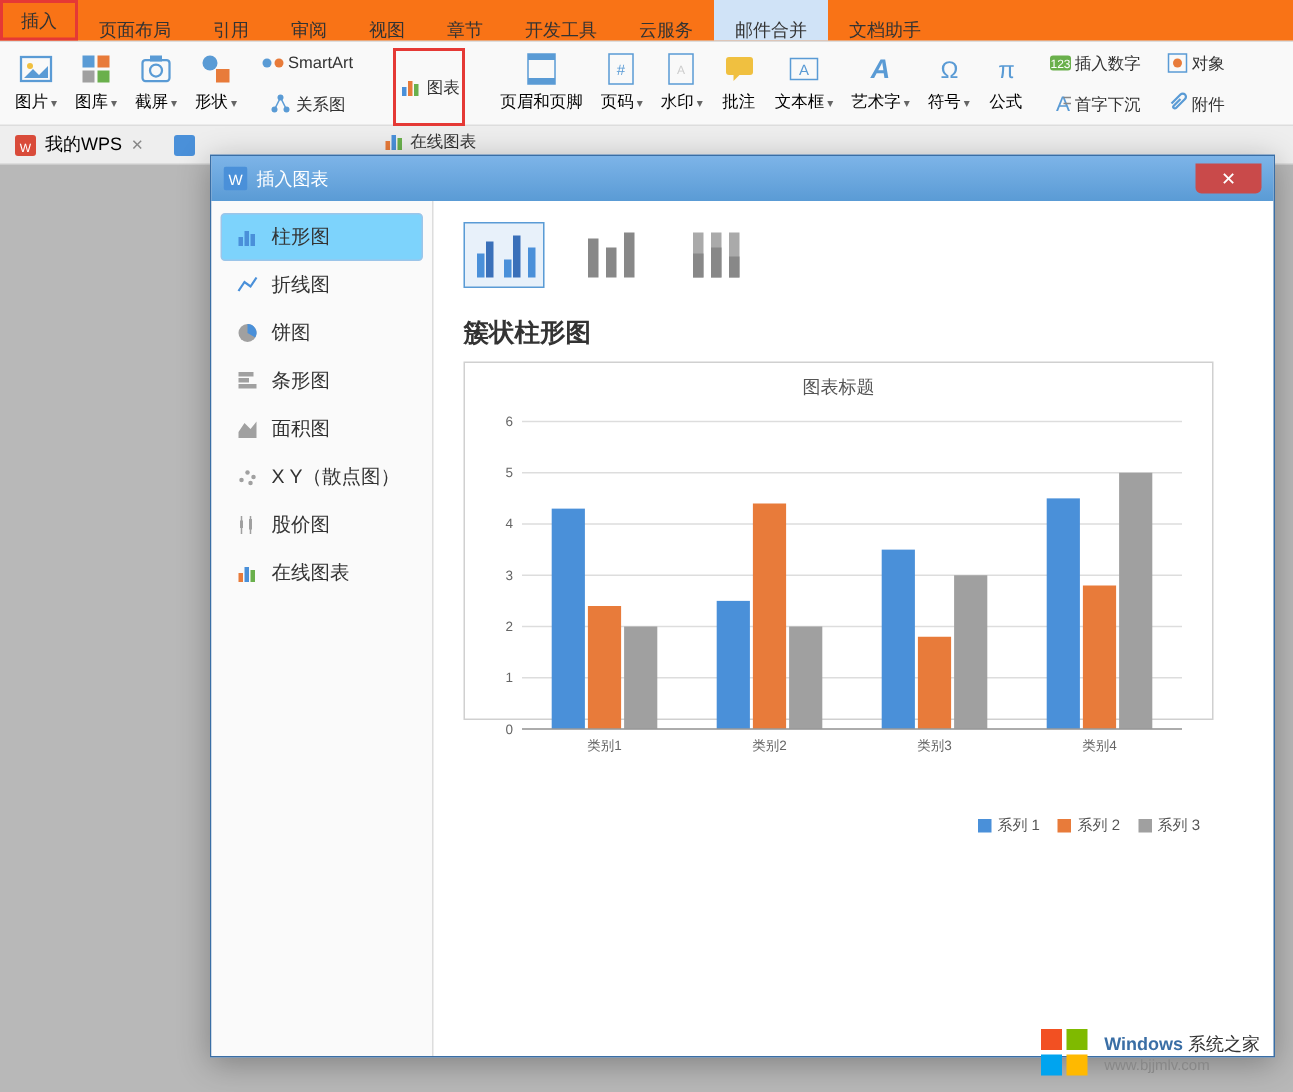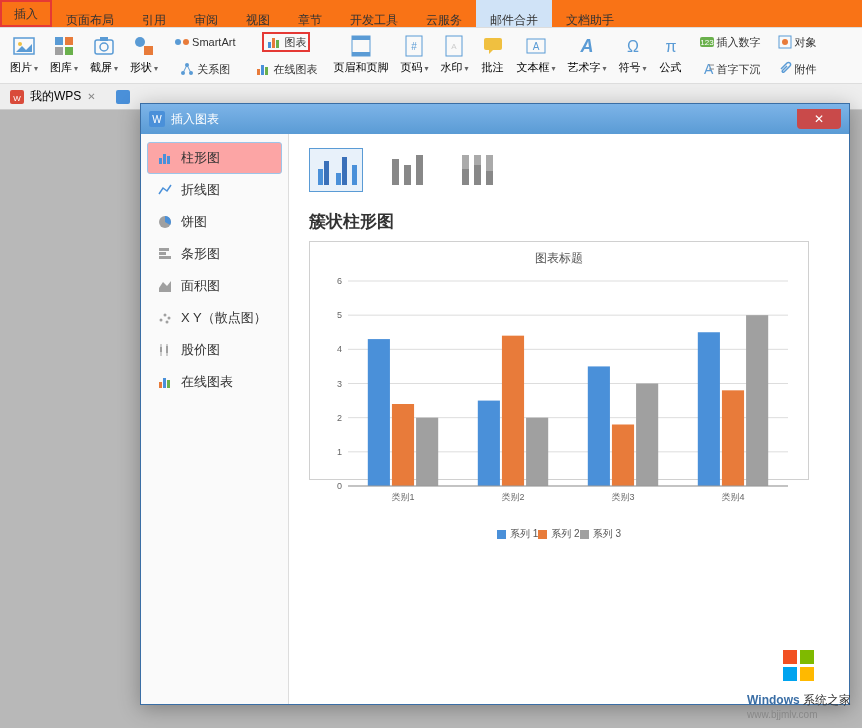--- a/index.html
+++ b/index.html
@@ -16,7 +16,7 @@
     .tool-group { display: flex; flex-direction: column; align-items: center; padding: 0 6px; font-size: 11px; color: #333; justify-content: space-between; }
     .tool-group-row { display: flex; gap: 8px; }
     .tool-item { display: flex; align-items: center; gap: 2px; font-size: 11px; color: #333; padding: 2px 4px; cursor: pointer; }
-    .tool-item.highlighted { border: 2px solid #e53935; padding: 0 2px; }
+    .tool-item.highlighted { border: 2px solid #e53935; padding: 16px 2px; }
     .tool-big { display: flex; flex-direction: column; align-items: center; gap: 2px; font-size: 11px; padding: 2px 6px; cursor: pointer; }
     .tool-icon { width: 16px; height: 16px; display: inline-block; }
     .tool-icon-big { width: 24px; height: 24px; }

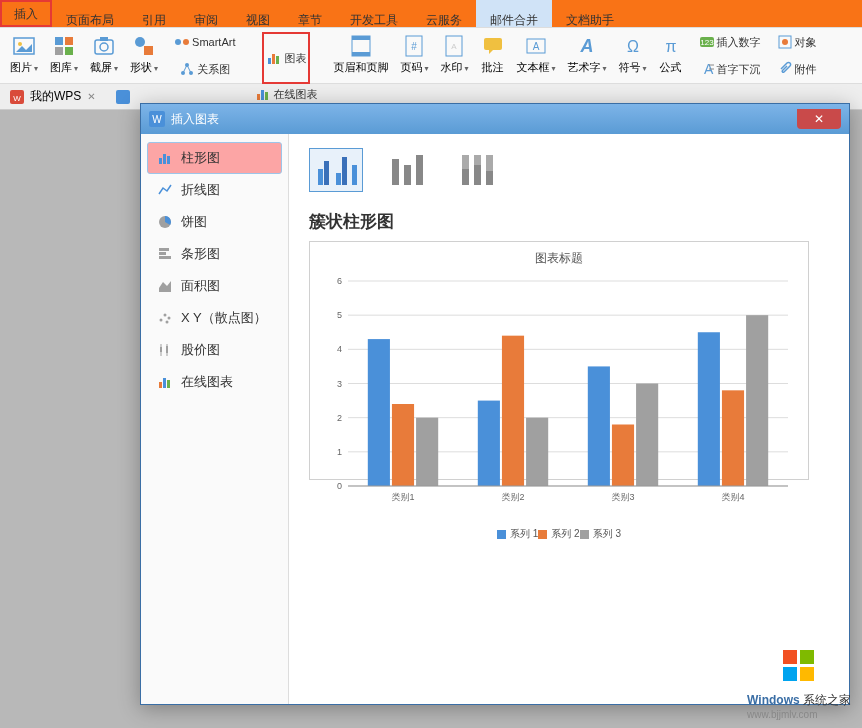--- a/index.html
+++ b/index.html
@@ -42,7 +42,7 @@
     
     .chart-sidebar { width: 148px; border-right: 1px solid #ddd; padding: 8px 6px; background: #fafafa; }
     .chart-type-item { display: flex; align-items: center; gap: 8px; padding: 7px 10px; font-size: 13px; color: #333; cursor: pointer; border-radius: 3px; }
-    .chart-type-item.selected { background: #fca5a5; border: 1px solid #9cc5e9; padding: 6px 9px; }
+    .chart-type-item.selected { background: #7dd3fc; border: 1px solid #9cc5e9; padding: 6px 9px; }
     .chart-type-icon { width: 16px; height: 16px; flex-shrink: 0; }
     
     

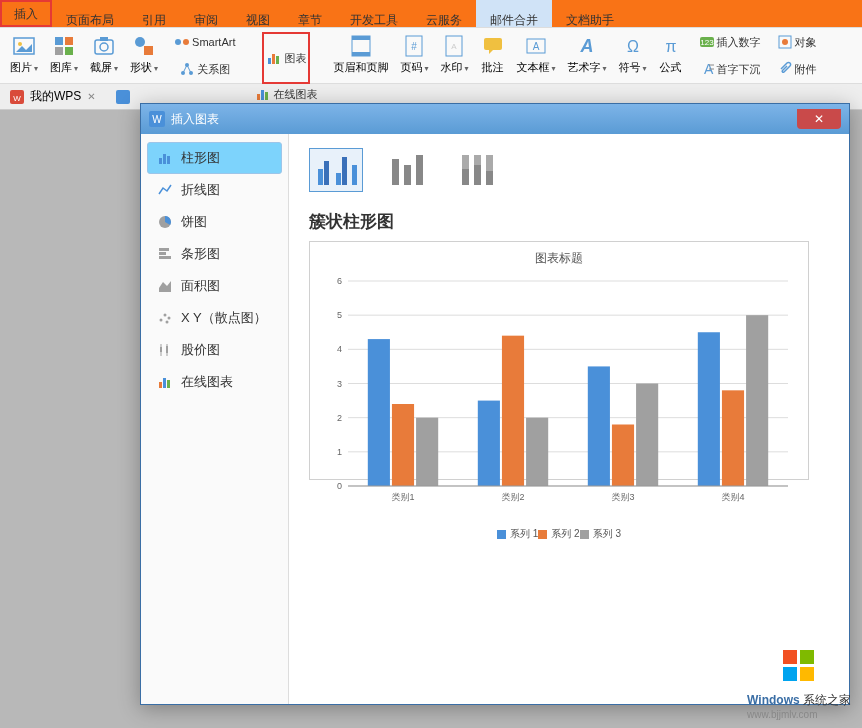--- a/index.html
+++ b/index.html
@@ -59,7 +59,7 @@
     
     .chart-svg-container { width: 100%; height: 250px; position: relative; }
     
-    .chart-legend { display: flex; justify-content: center; font-size: 10px; color: #555; margin-top: 6px; }
+    .chart-legend { display: flex; justify-content: flex-end; gap: 12px; font-size: 10px; color: #555; margin-top: 22px; }
     .legend-item { display: flex; align-items: center; gap: 4px; }
     .legend-swatch { width: 9px; height: 9px; }
     

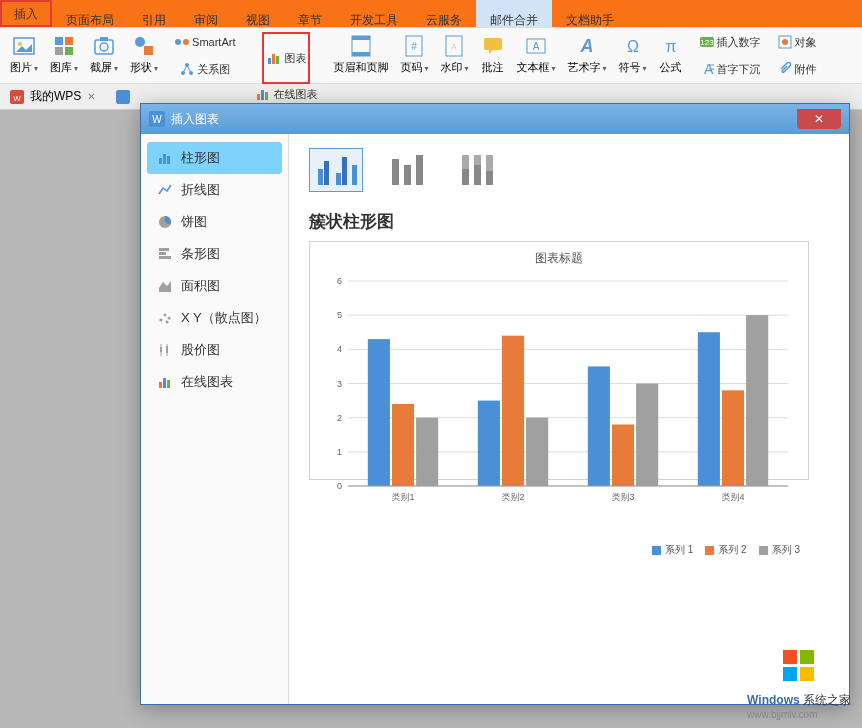--- a/index.html
+++ b/index.html
@@ -64,7 +64,7 @@
     .legend-swatch { width: 9px; height: 9px; }
     
     
-    .watermark { position: absolute; right: 11px; bottom: 8px; display: flex; align-items: center; gap: 8px; font-size: 12px; color: #3a6ea5; flex-direction: column; }
+    .watermark { position: absolute; right: 22px; bottom: 8px; display: flex; align-items: center; gap: 8px; font-size: 12px; color: #3a6ea5; }
     .watermark-icon { width: 36px; height: 36px; }
     .watermark-text { display: flex; flex-direction: column; }
     .watermark-sub { font-size: 10px; color: #888; }

